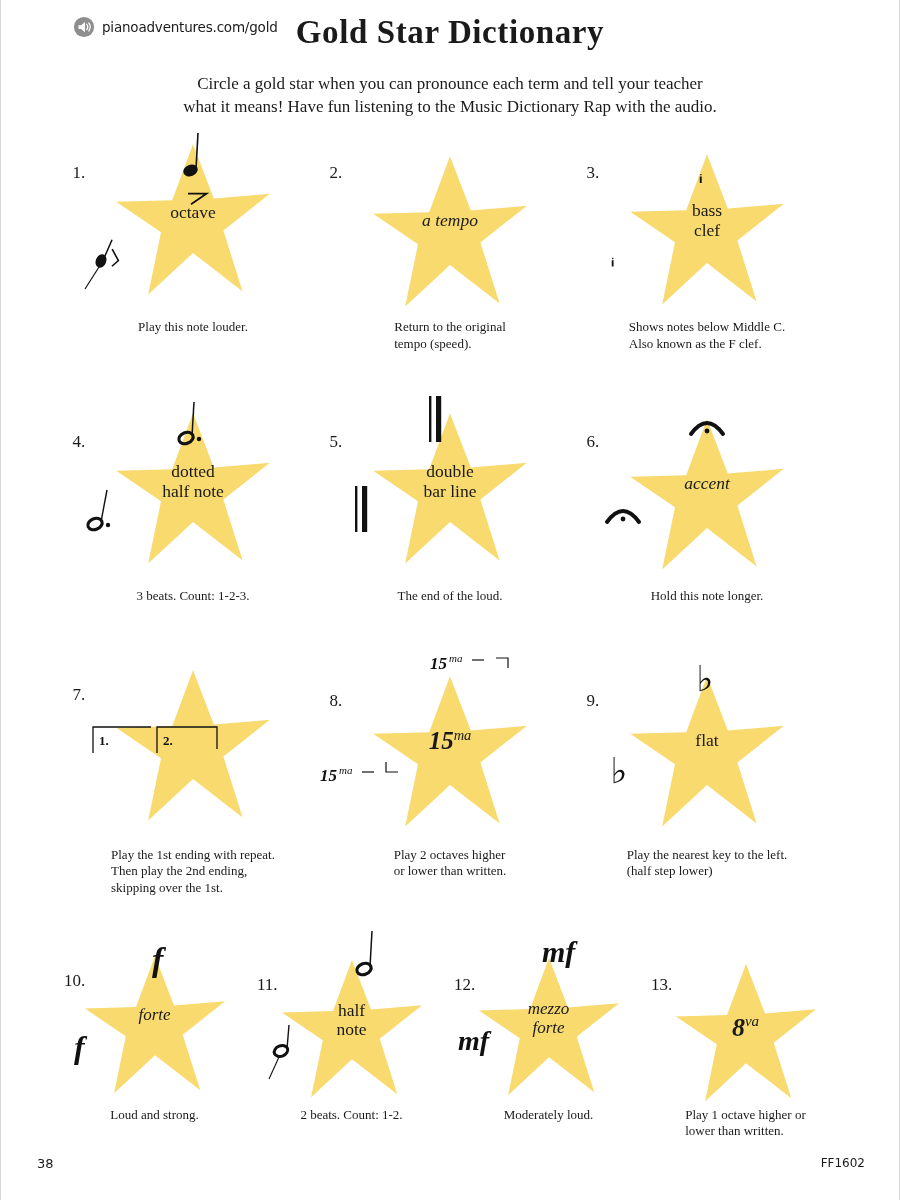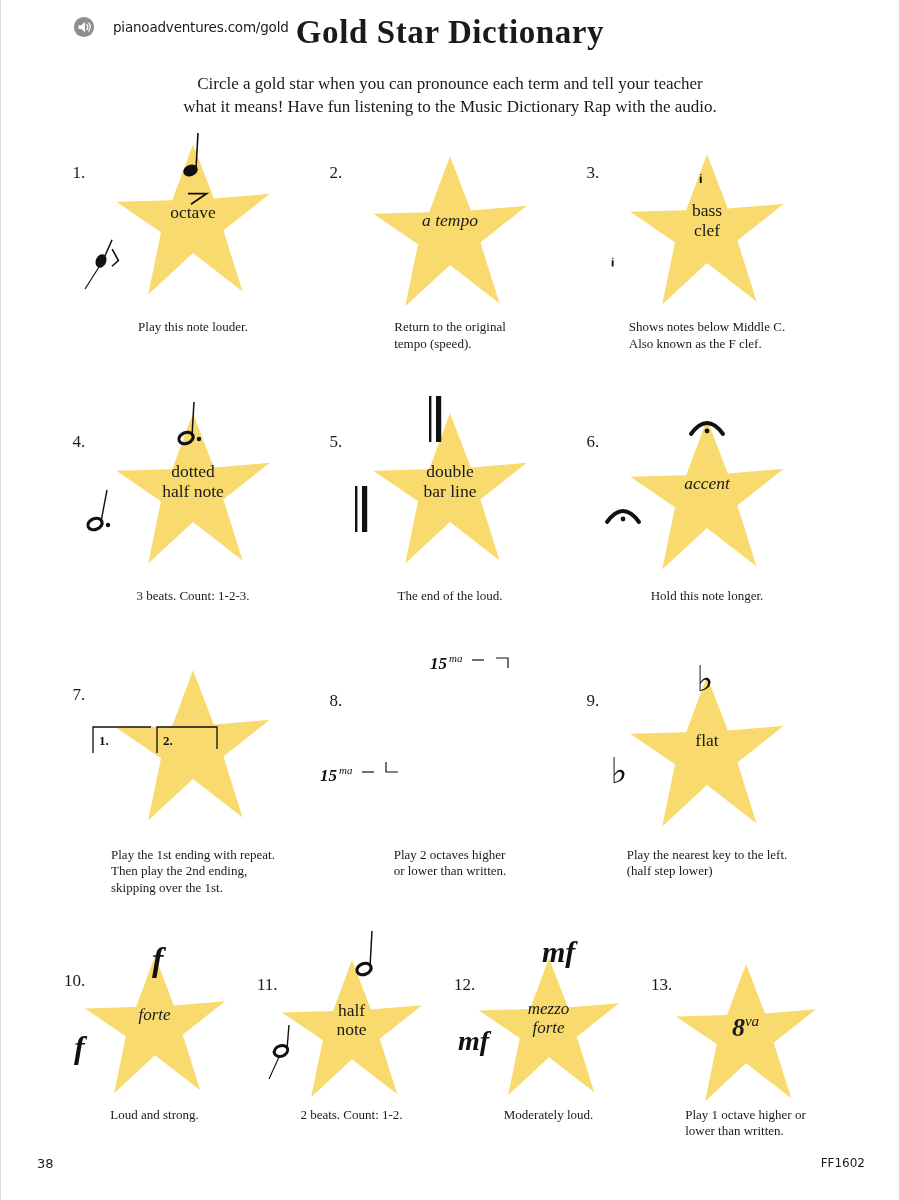--- a/index.html
+++ b/index.html
@@ -28,7 +28,7 @@
   .brand {
     position: absolute;
     left: 72px; top: 16px;
-    display: flex; align-items: center; gap: 18px;
+    display: flex; align-items: center; gap: 7px;
   }
   .speaker-ic { width: 22px; height: 22px; display: block; }
   .brand-url {

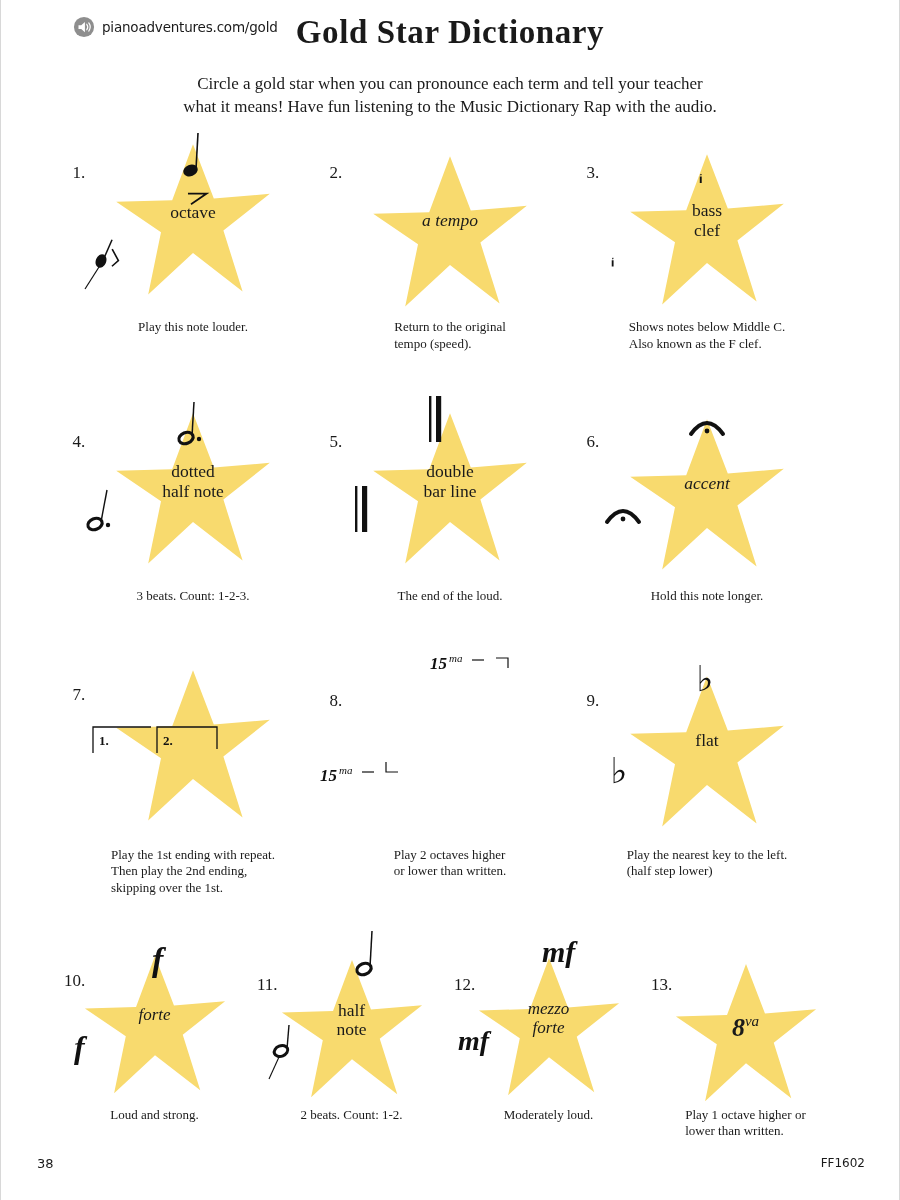--- a/index.html
+++ b/index.html
@@ -373,6 +373,14 @@
       <div class="entry">
         <div class="star-area" style="height:172px;">
           <span class="num" style="left:8px; top:24px;">8.</span>
+          <div class="star-wrap" style="width:160px;height:160px;margin-top:6px;">
+            <svg class="star-svg" viewBox="0 0 100 100" width="160" height="160">
+              <polygon class="star-poly" points="50,2 63,36 98,33 69,56 81,94 50,70 22,96 30,57 2,38 37,37"></polygon>
+            </svg>
+            <div class="star-label" style="top:54px; font-size:25px;">
+              <span class="g-text">15</span><span class="sup">ma</span>
+            </div>
+          </div>
           <span class="glyph" style="left:108px; top:-18px;">
             <svg width="92" height="30" viewBox="0 0 92 30">
               <text x="0" y="20" font-family="Liberation Serif, serif" font-size="17" font-style="italic" font-weight="bold" fill="#111">15</text>

